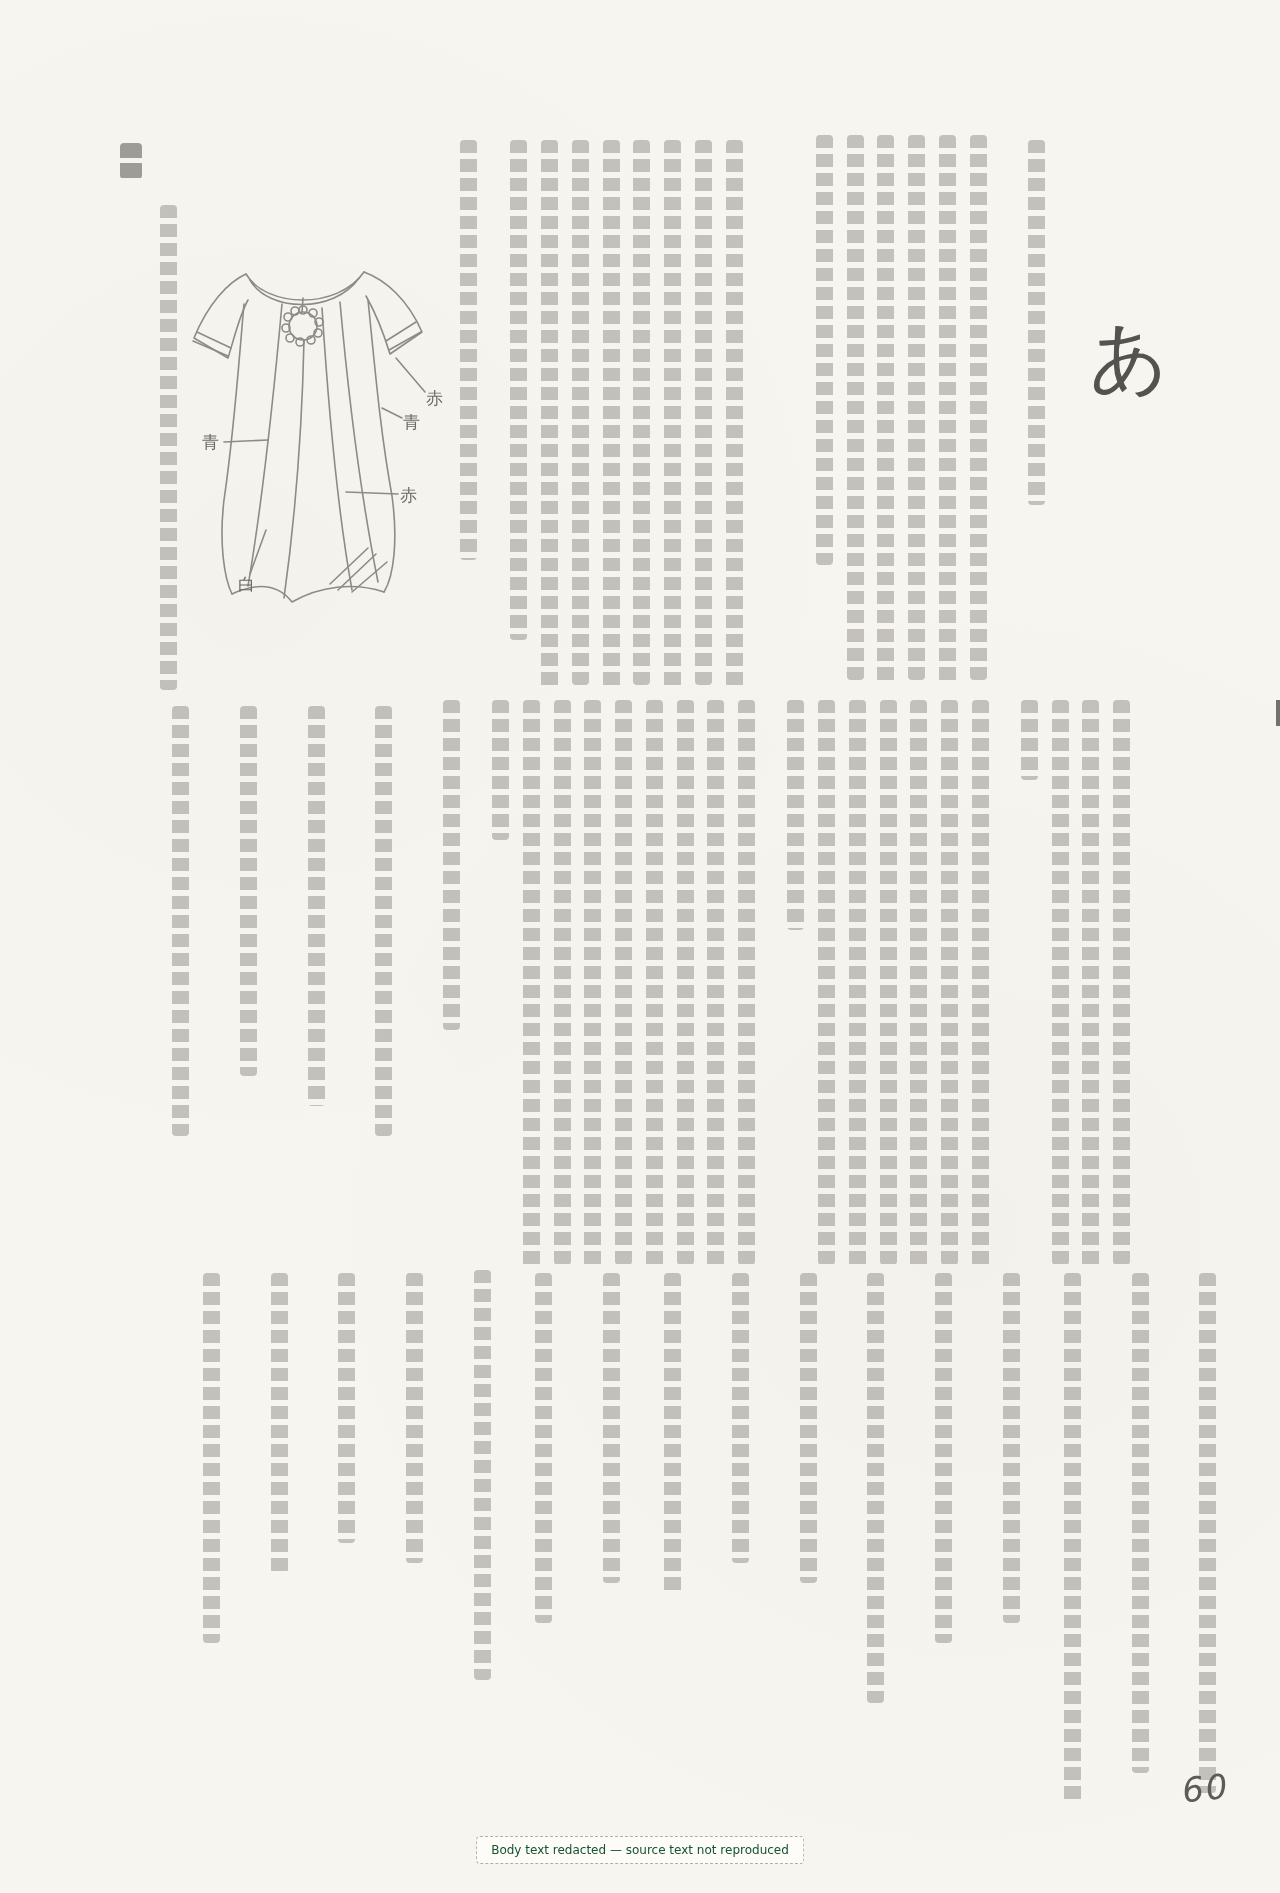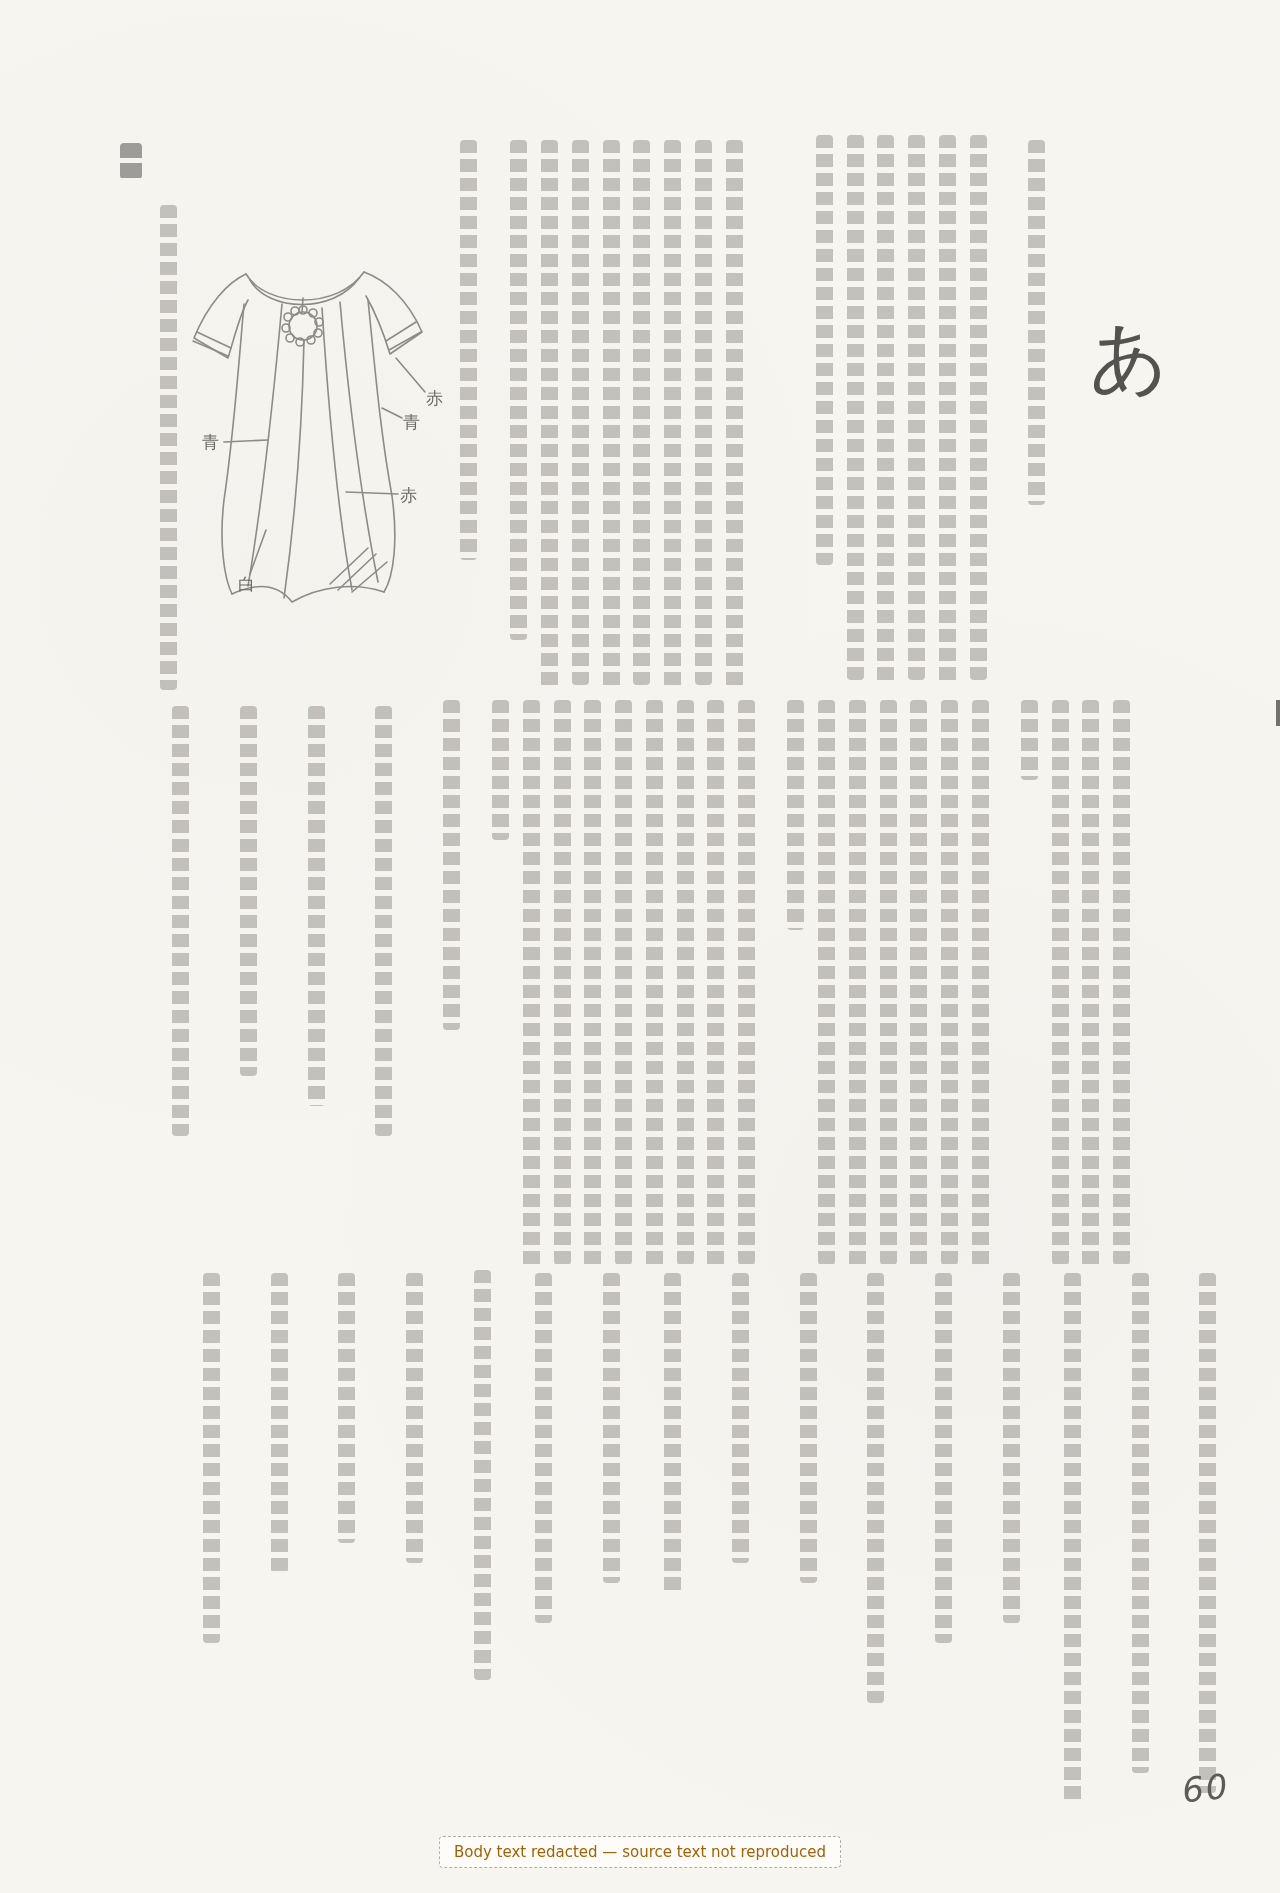--- a/index.html
+++ b/index.html
@@ -56,9 +56,9 @@
     left: 50%; top: 1836px;
     transform: translateX(-50%);
     border: 1px dashed #b2aea6;
-    color: #a16207;
+    color: #14532d;
     background: rgba(255,254,250,0.8);
-    font-size: 15px;
+    font-size: 12px;
     padding: 6px 14px;
     border-radius: 4px;
     white-space: nowrap;

